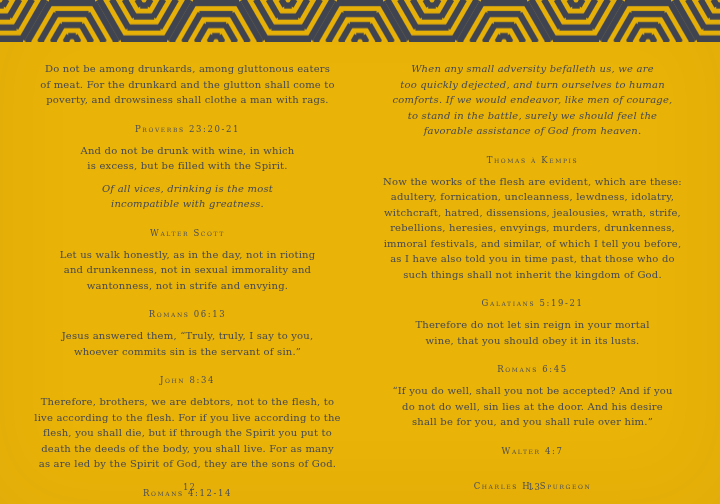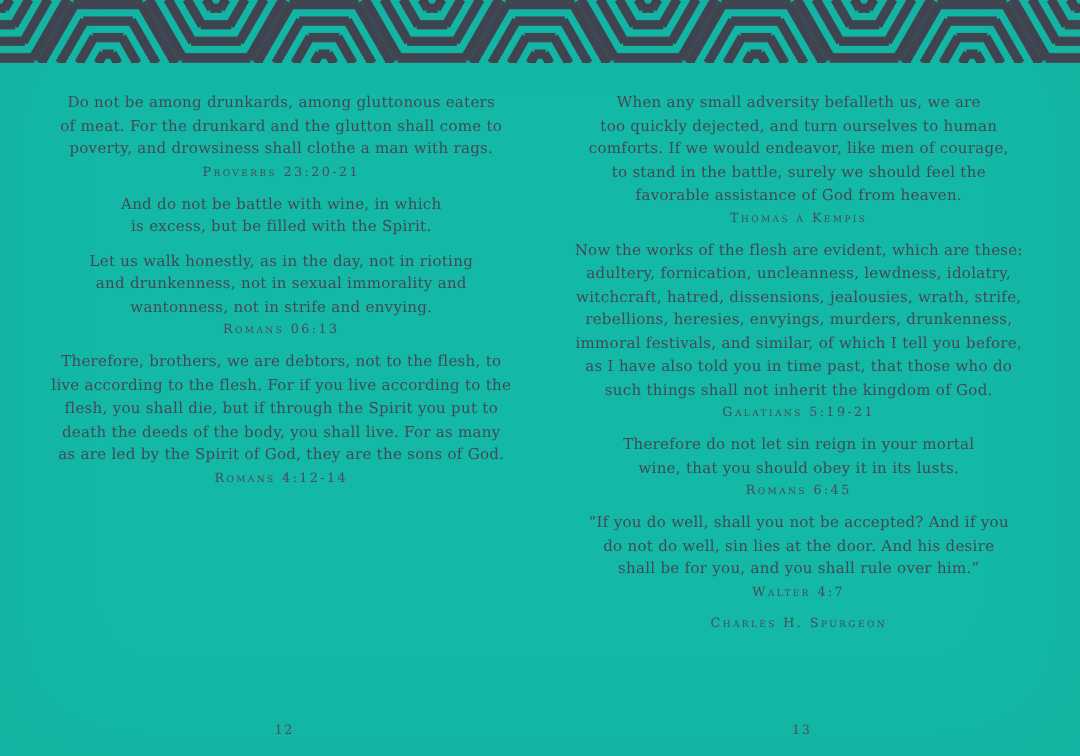--- a/index.html
+++ b/index.html
@@ -10,7 +10,7 @@
     position: relative;
     width: 720px;
     height: 504px;
-    background: #14b8a6;
+    background: #eab308;
     overflow: hidden;
     box-shadow: inset 0 0 90px rgba(40,44,55,0.05);
   }

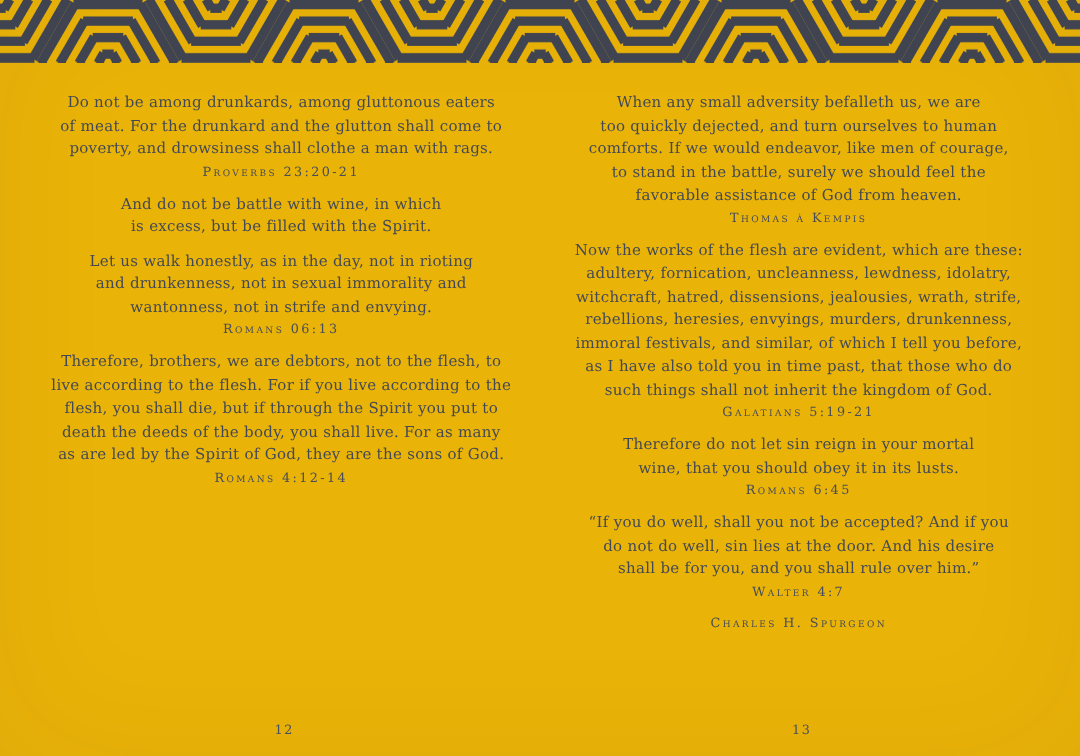--- a/index.html
+++ b/index.html
@@ -57,7 +57,7 @@
     letter-spacing: 0.2px;
   }
 
-  .quote.italic blockquote { }
+  .quote.italic blockquote { font-style: italic; }
 
   .quote figcaption {
     font-variant: small-caps;

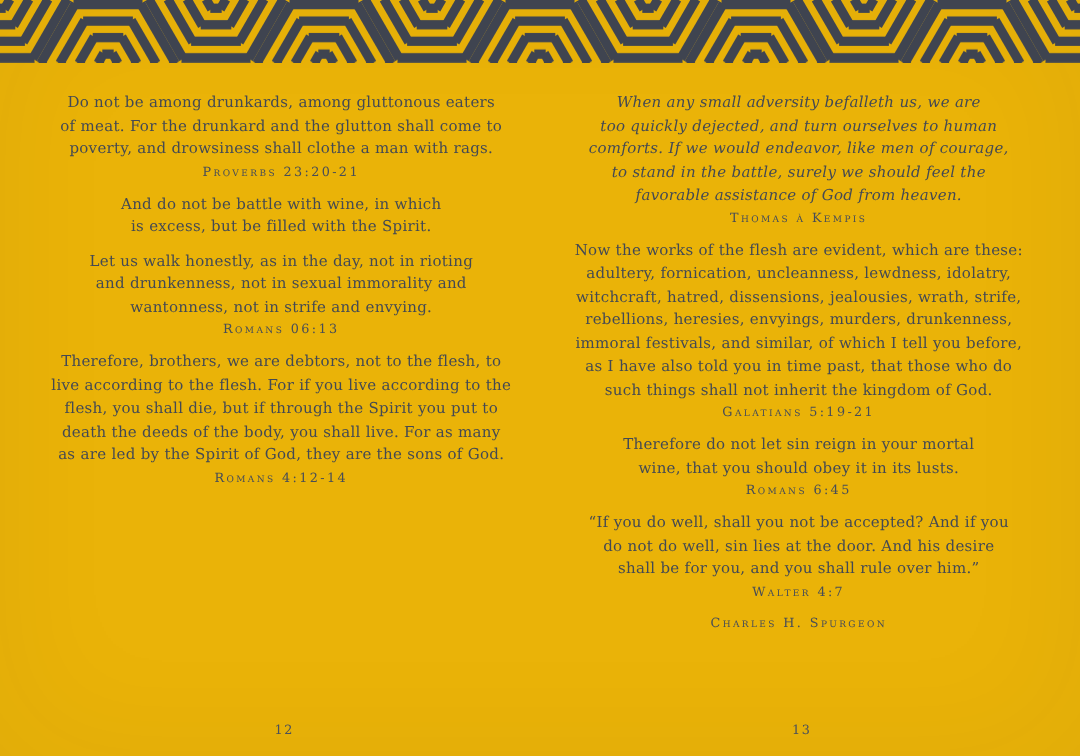--- a/index.html
+++ b/index.html
@@ -65,7 +65,7 @@
     line-height: 14px;
     letter-spacing: 1.6px;
     color: #474d58;
-    margin-top: 0;
+    margin-top: 14px;
   }
 
   .page-number {

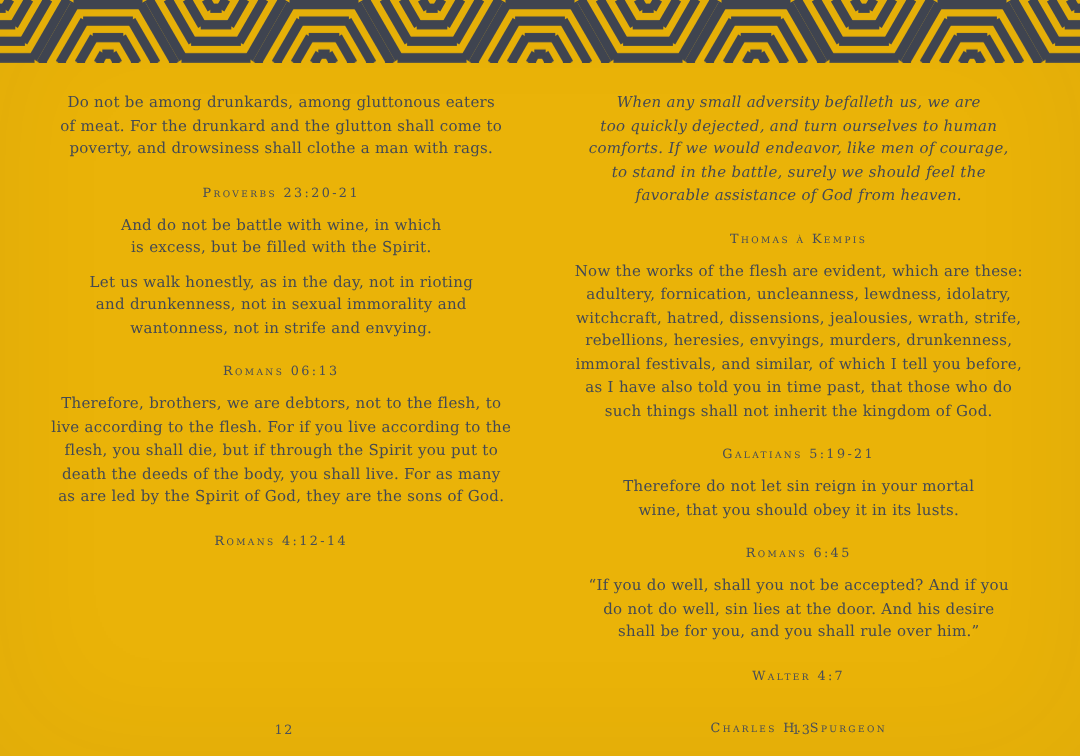--- a/index.html
+++ b/index.html
@@ -124,7 +124,7 @@
             <figcaption>Proverbs 23:20-21</figcaption>
           </figure>
           <figure class="quote">
-            <blockquote>And do not be battle with wine, in which
+            <blockquote>And do not be drunk with wine, in which
 is excess, but be filled with the Spirit.</blockquote>
           </figure>
           <figure class="quote">

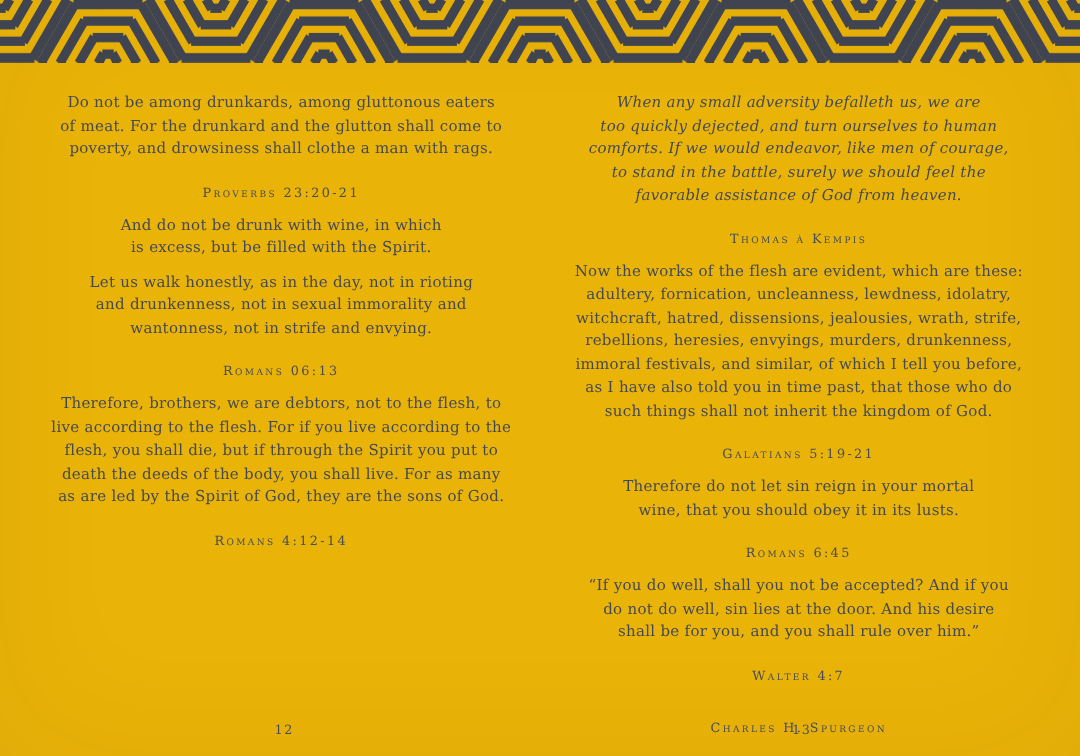--- a/index.html
+++ b/index.html
@@ -127,6 +127,11 @@
             <blockquote>And do not be drunk with wine, in which
 is excess, but be filled with the Spirit.</blockquote>
           </figure>
+          <figure class="quote italic">
+            <blockquote>Of all vices, drinking is the most
+incompatible with greatness.</blockquote>
+            <figcaption>Walter Scott</figcaption>
+          </figure>
           <figure class="quote">
             <blockquote>Let us walk honestly, as in the day, not in rioting
 and drunkenness, not in sexual immorality and

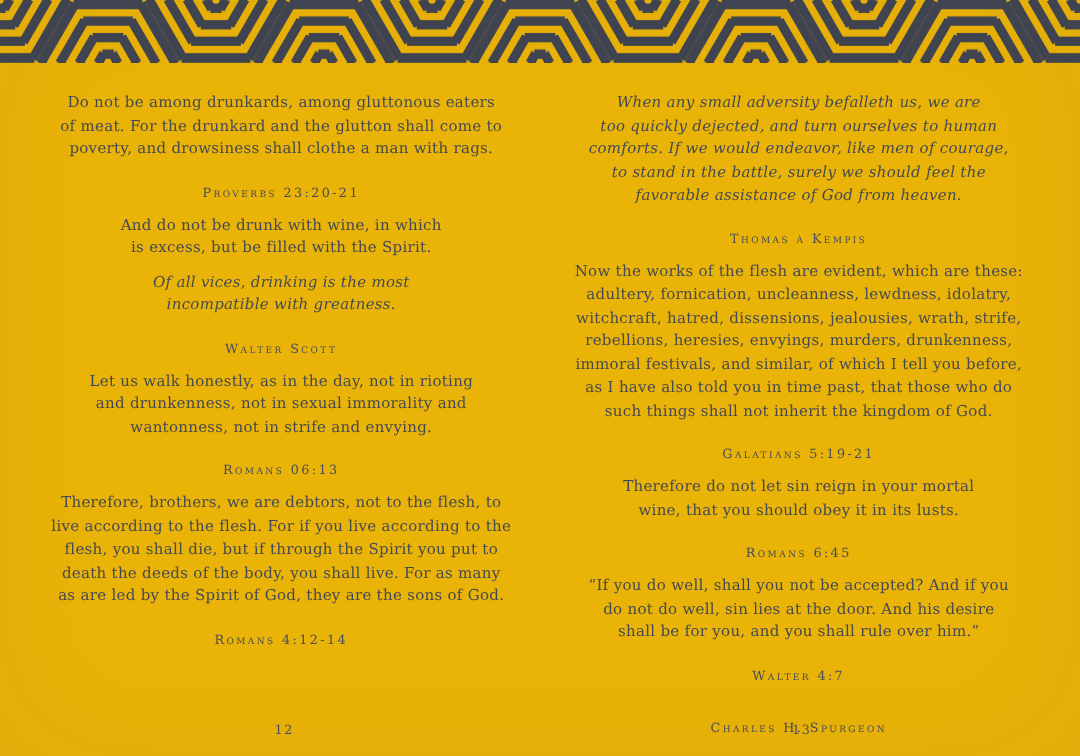--- a/index.html
+++ b/index.html
@@ -139,6 +139,11 @@
             <figcaption>Romans 06:13</figcaption>
           </figure>
           <figure class="quote">
+            <blockquote>Jesus answered them, “Truly, truly, I say to you,
+whoever commits sin is the servant of sin.”</blockquote>
+            <figcaption>John 8:34</figcaption>
+          </figure>
+          <figure class="quote">
             <blockquote>Therefore, brothers, we are debtors, not to the flesh, to
 live according to the flesh. For if you live according to the
 flesh, you shall die, but if through the Spirit you put to

